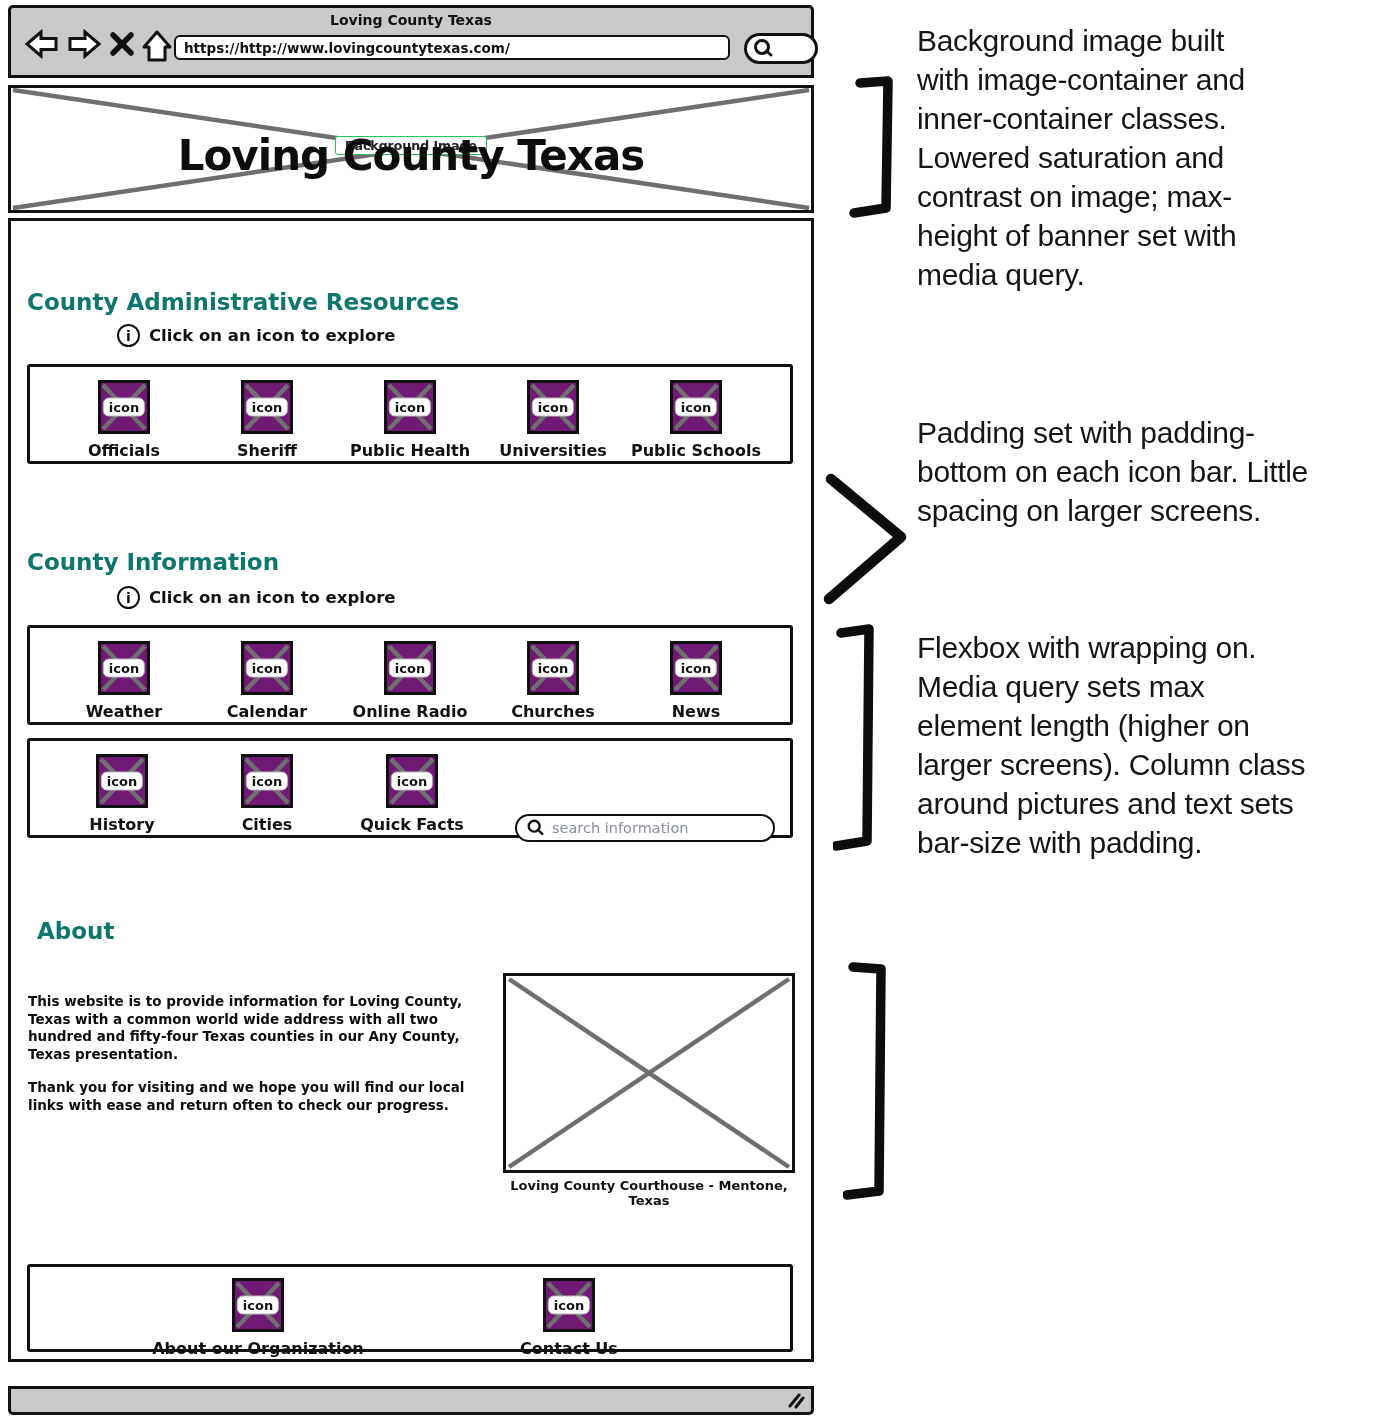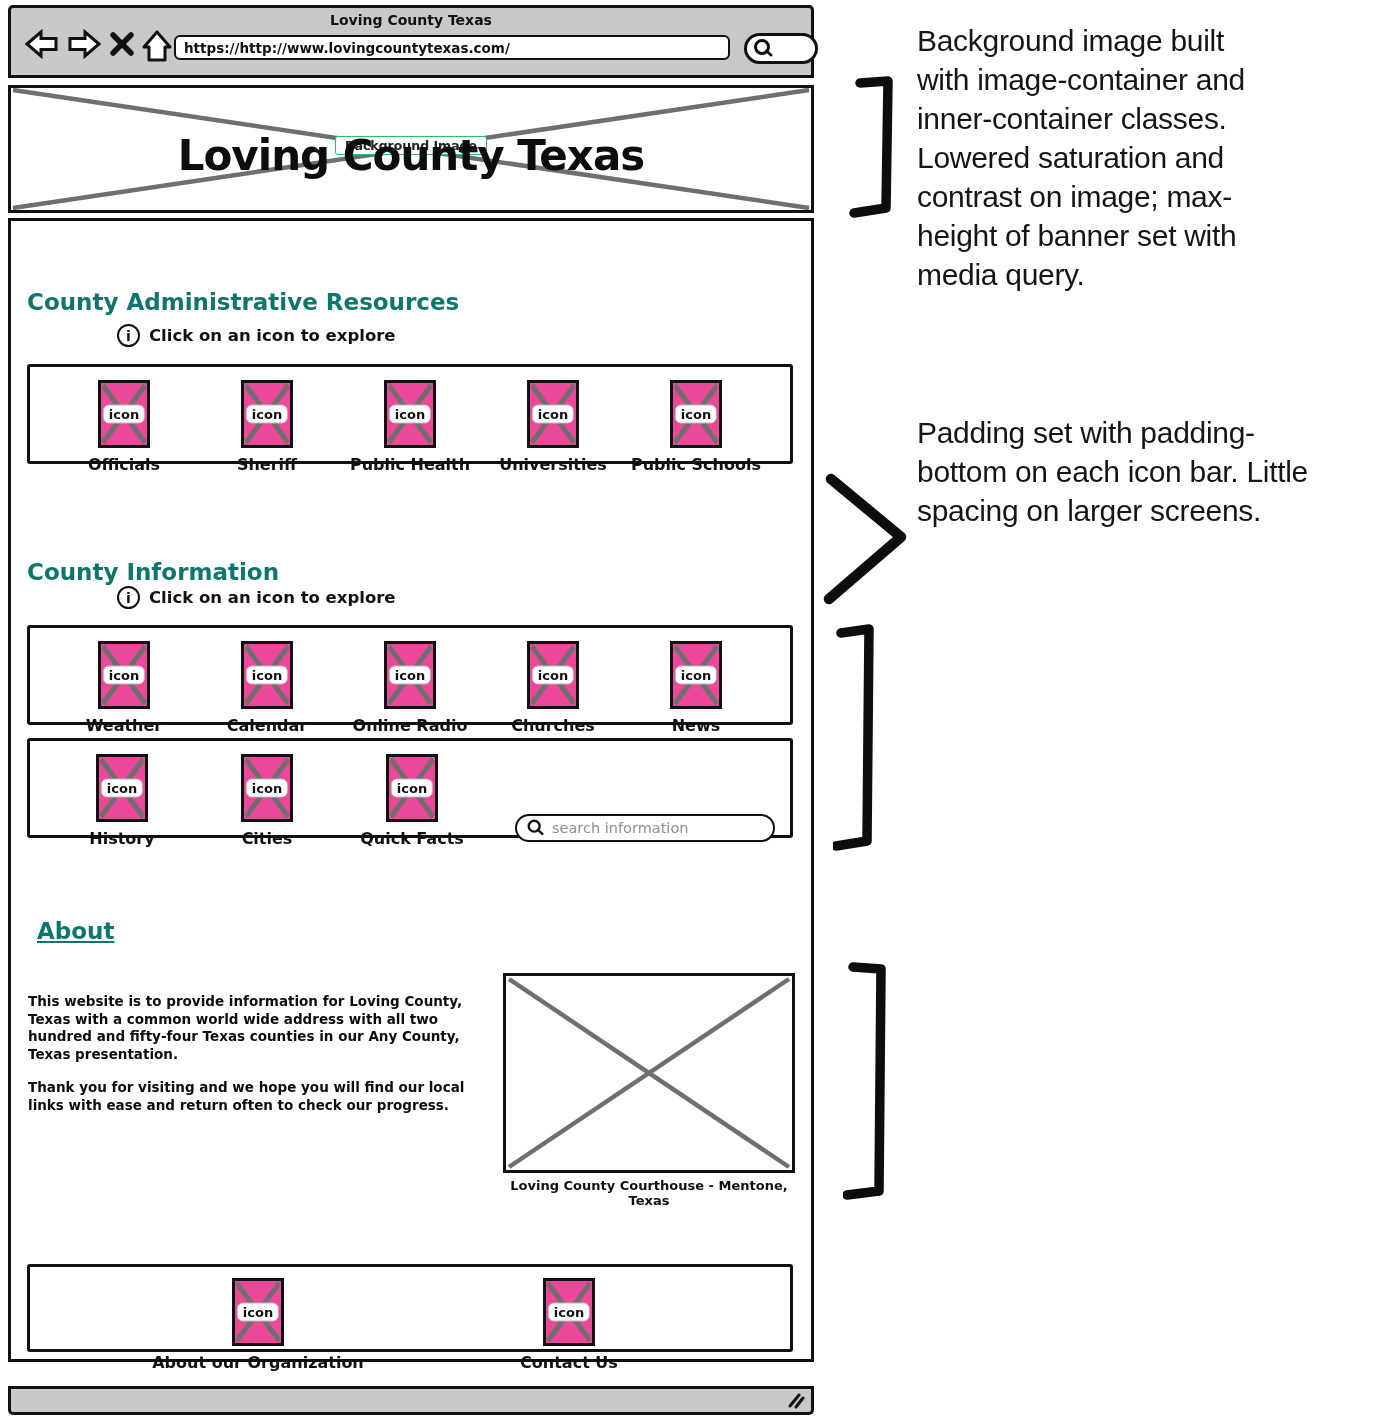--- a/index.html
+++ b/index.html
@@ -65,7 +65,7 @@
   .bar-3 { justify-content:flex-start; padding:13px 0 0 22px; }
   .col { width:140px; display:flex; flex-direction:column; align-items:center; }
   .ph {
-    position:relative; width:52px; height:68px; border:3px solid #111; background:#ec4899;
+    position:relative; width:52px; height:54px; border:3px solid #111; background:#701a75;
   }
   .ph .chip {
     position:absolute; left:50%; top:50%; transform:translate(-50%,-50%);

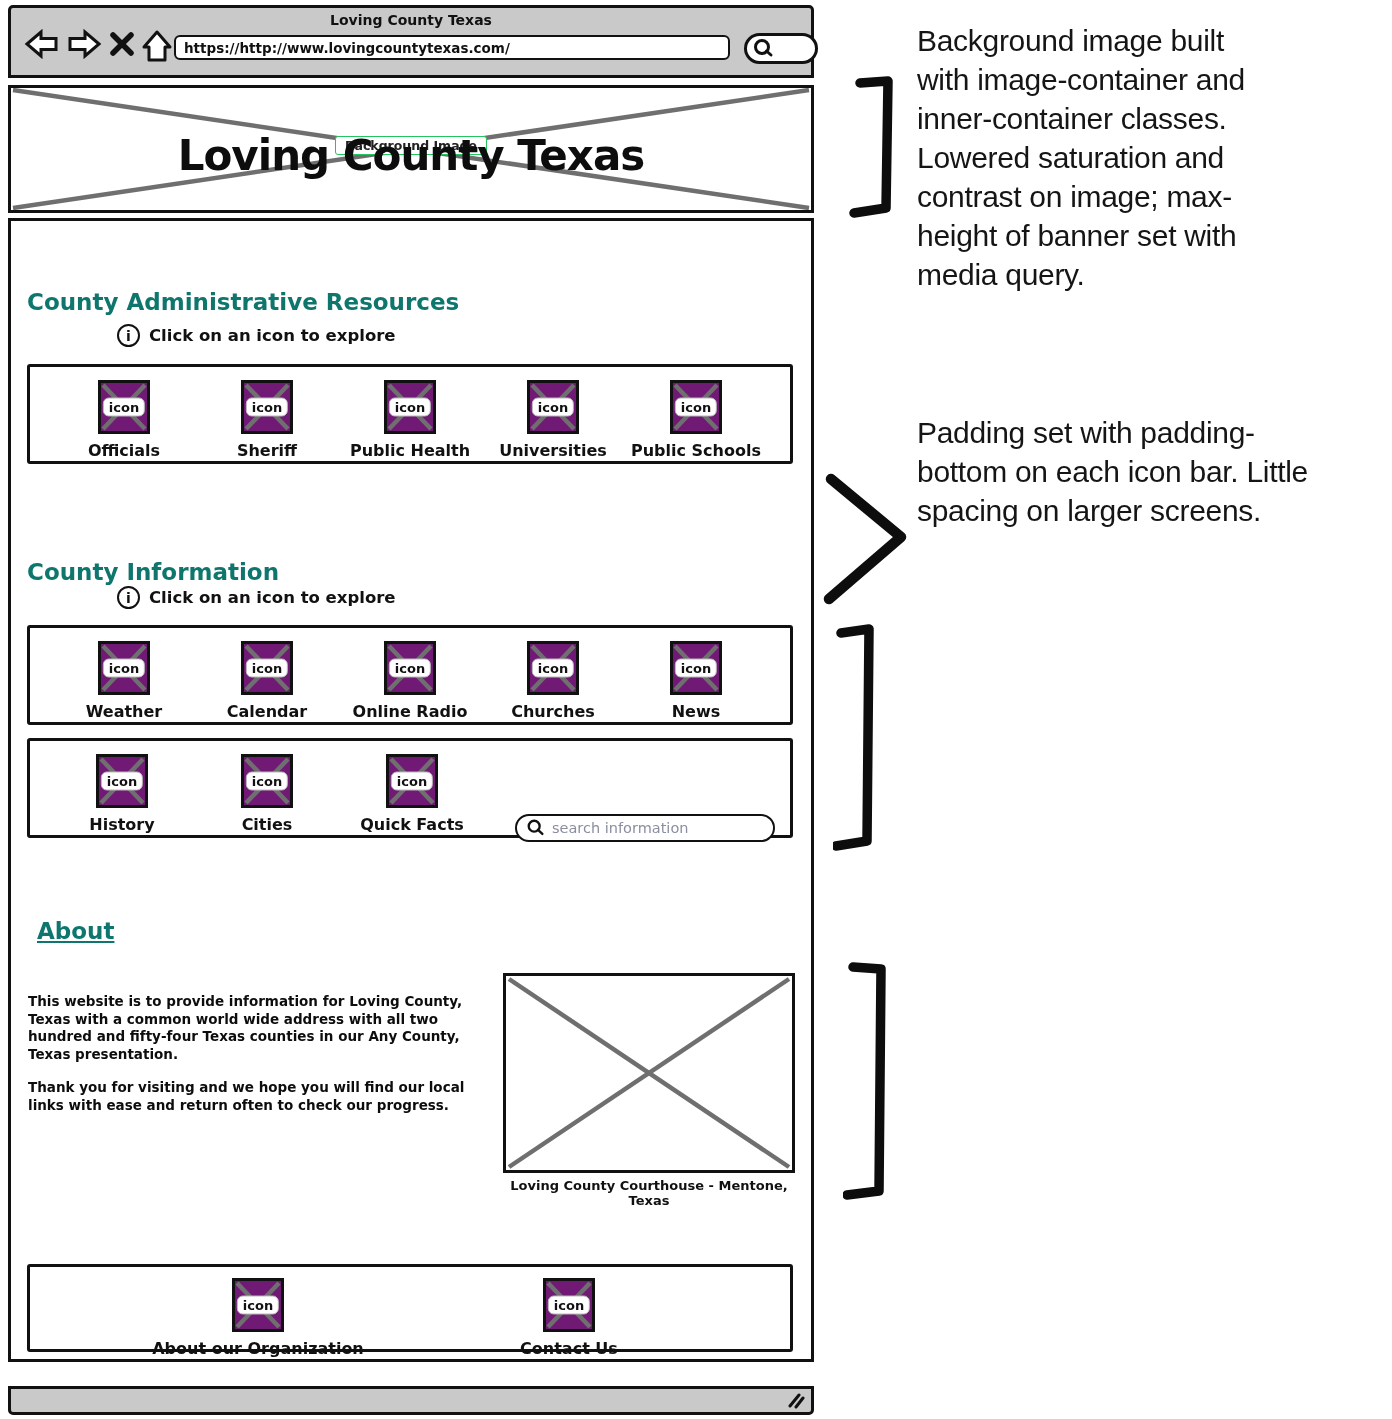--- a/index.html
+++ b/index.html
@@ -209,7 +209,7 @@
       </div>
     </div>
 
-    <div class="sec-heading" style="left:16px; top:338px;">County Information</div>
+    <div class="sec-heading" style="left:16px; top:328px;">County Information</div>
     <div class="hint" style="left:106px; top:365px;">
       <span class="i-circle">i</span>
       <span class="hint-text">Click on an icon to explore</span>

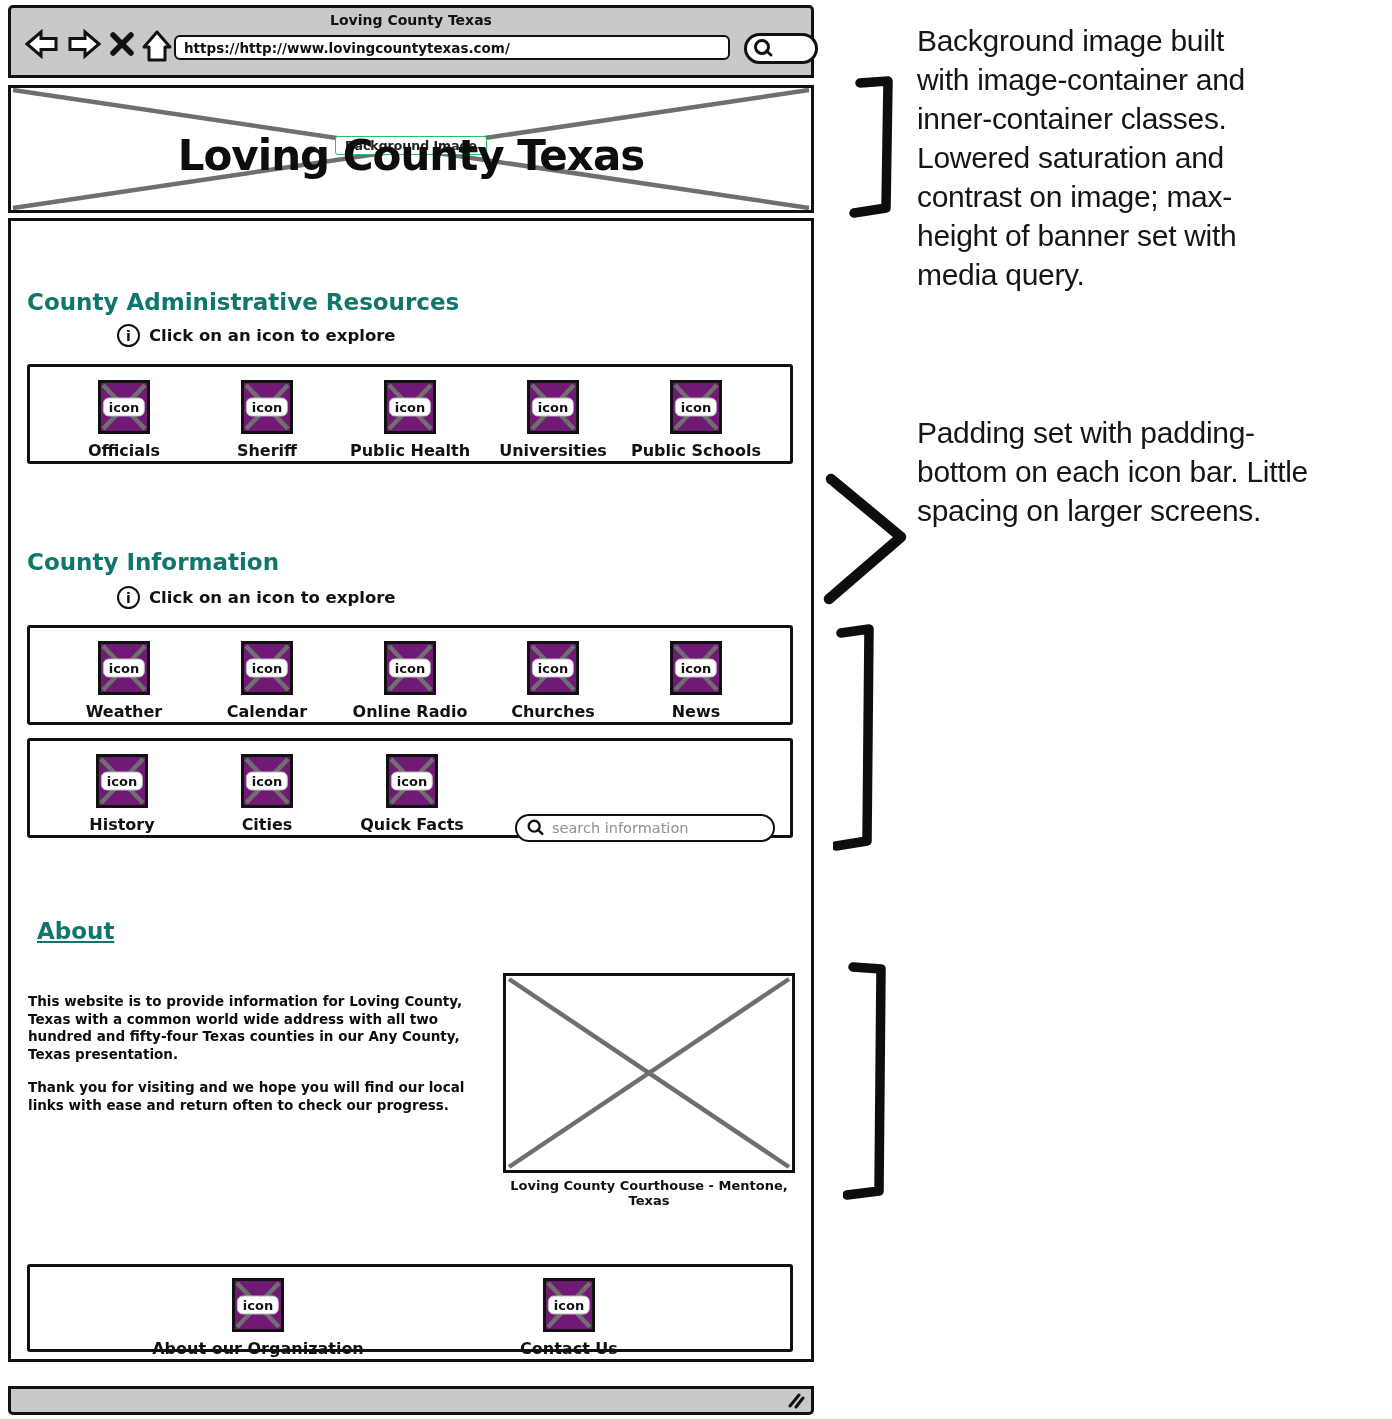--- a/index.html
+++ b/index.html
@@ -371,6 +371,7 @@
 
   <div class="ann" style="left:917px; top:21px;">Background image built with image-container and inner-container classes. Lowered saturation and contrast on image; max-height of banner set with media query.</div>
   <div class="ann" style="left:917px; top:413px; width:392px;">Padding set with padding-bottom on each icon bar. Little spacing on larger screens.</div>
+  <div class="ann" style="left:917px; top:628px; width:392px;">Flexbox with wrapping on. Media query sets max element length (higher on larger screens). Column class around pictures and text sets bar-size with padding.</div>
 
 </div>
 

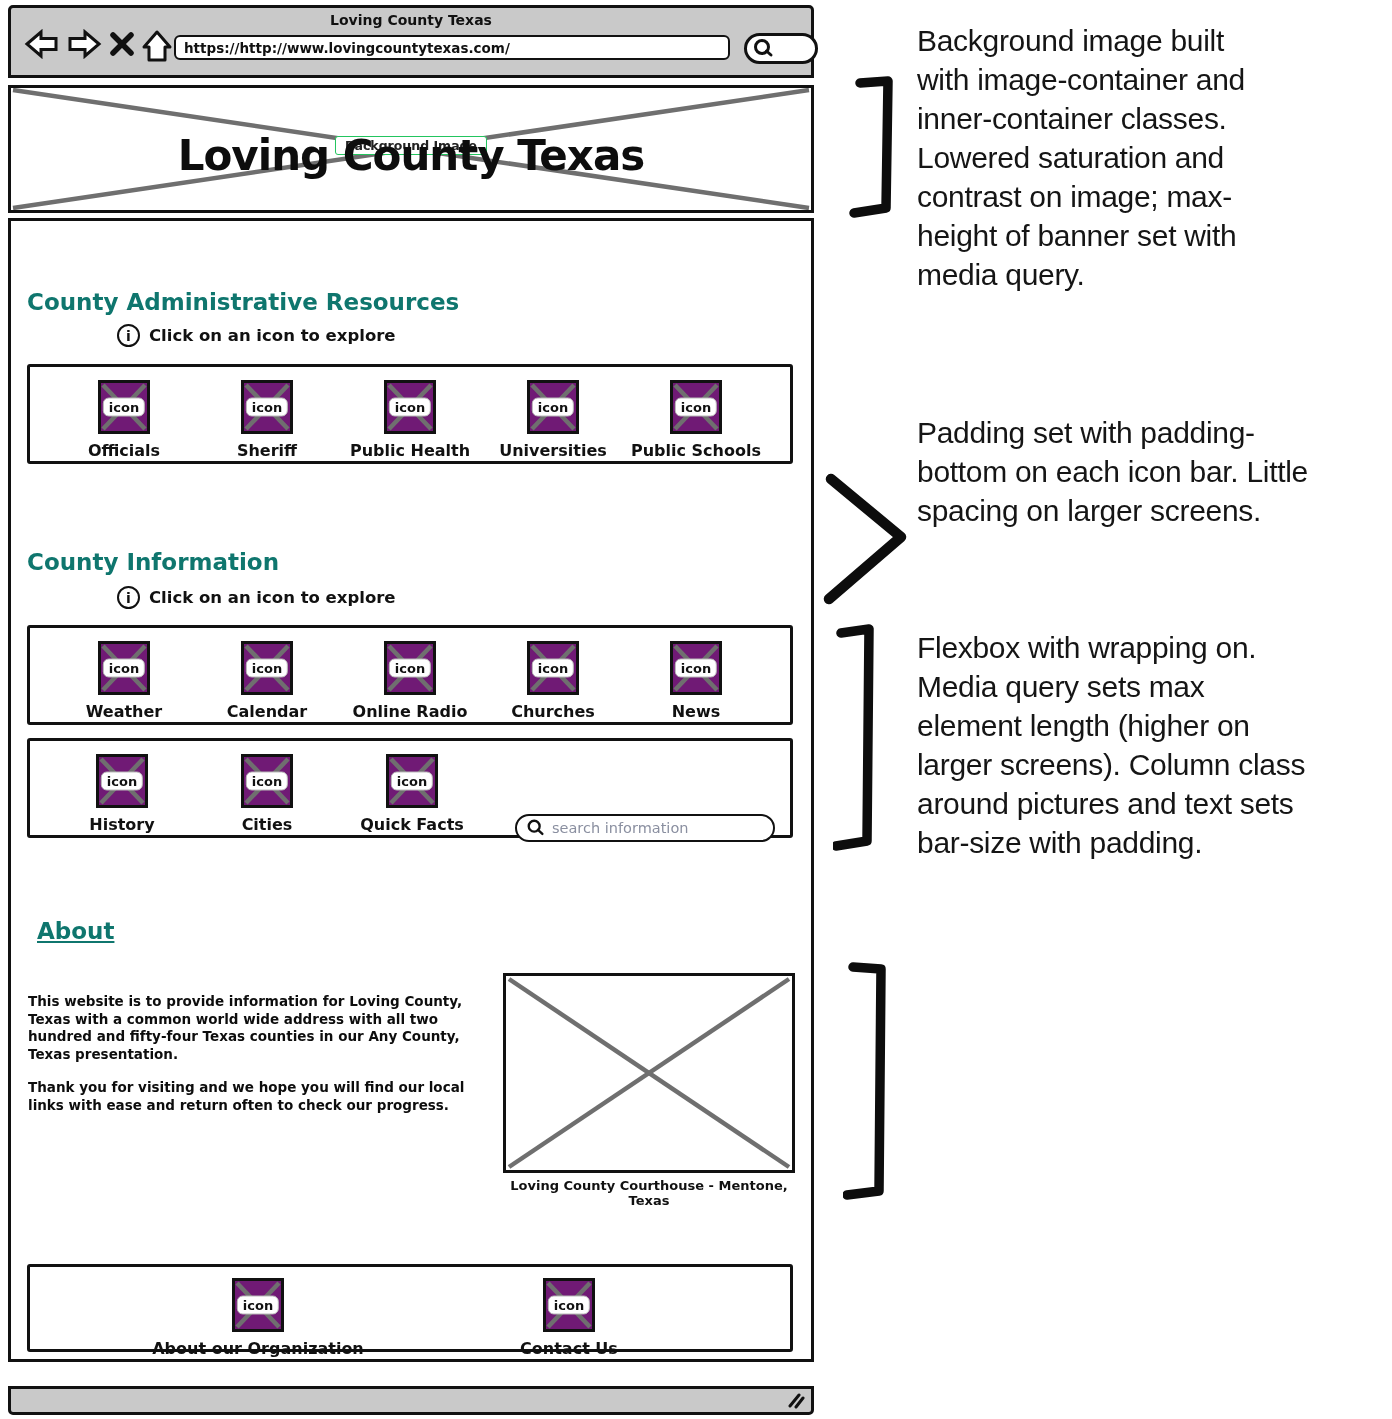--- a/index.html
+++ b/index.html
@@ -308,7 +308,7 @@
       </div>
     </div>
 
-    <div class="sec-heading" style="left:26px; top:697px;text-decoration:underline;">About</div>
+    <div class="sec-heading" style="left:26px; top:697px;">About</div>
 
     <div class="about-text" style="left:17px; top:772px;">
       <p>This website is to provide information for Loving County, Texas with a common  world wide address with all two hundred and fifty-four Texas counties in our  Any County, Texas presentation.</p>

